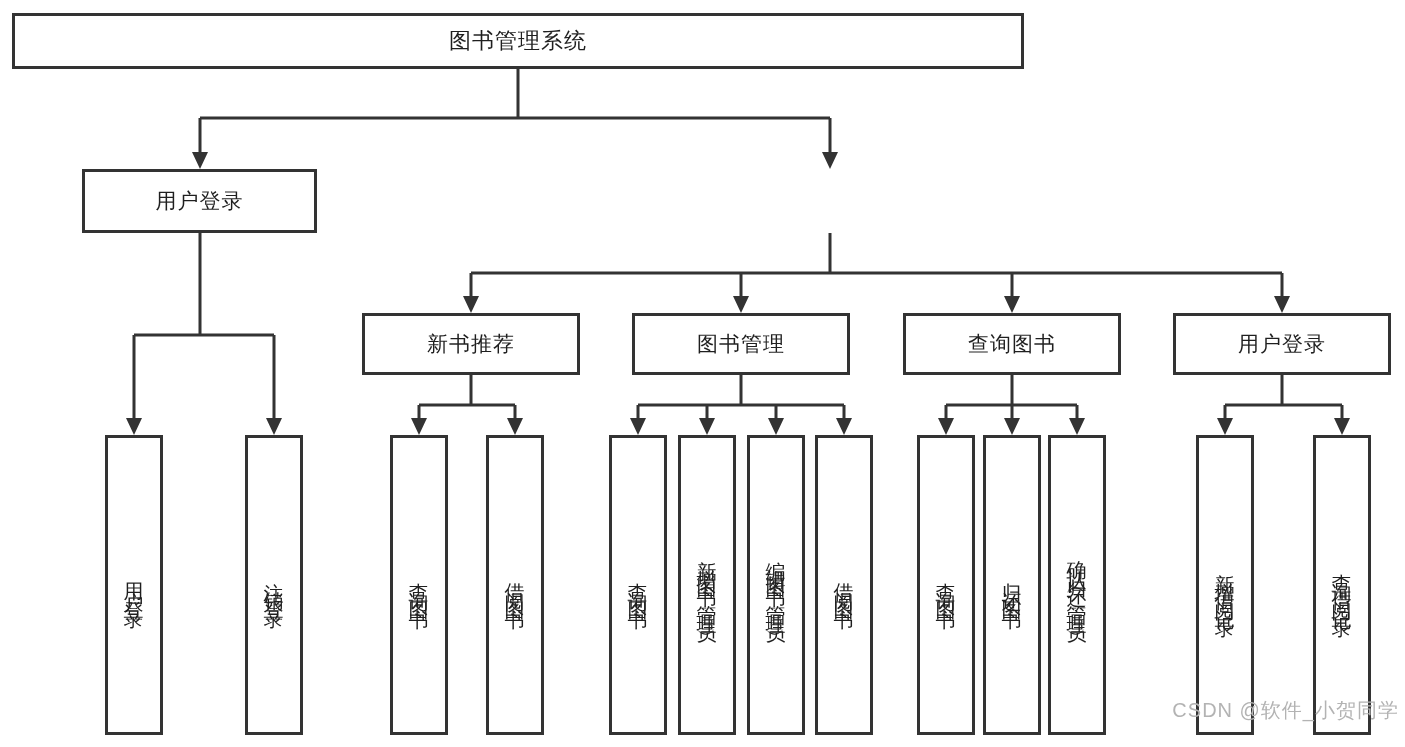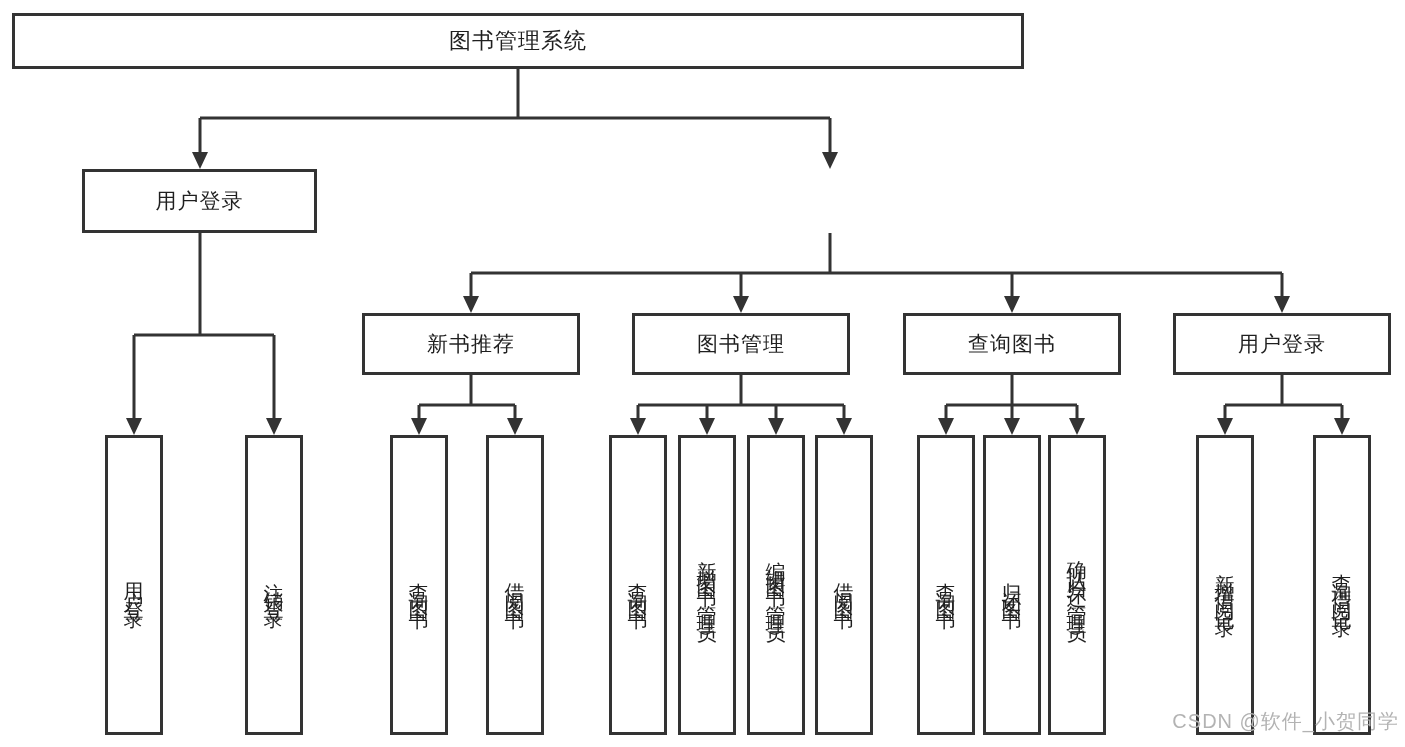--- a/index.html
+++ b/index.html
@@ -53,7 +53,7 @@
   .watermark {
     position: absolute;
     right: 6px;
-    bottom: 12px;
+    bottom: 23px;
     font-size: 20px;
     color: #b3b3b3;
     letter-spacing: 1px;

